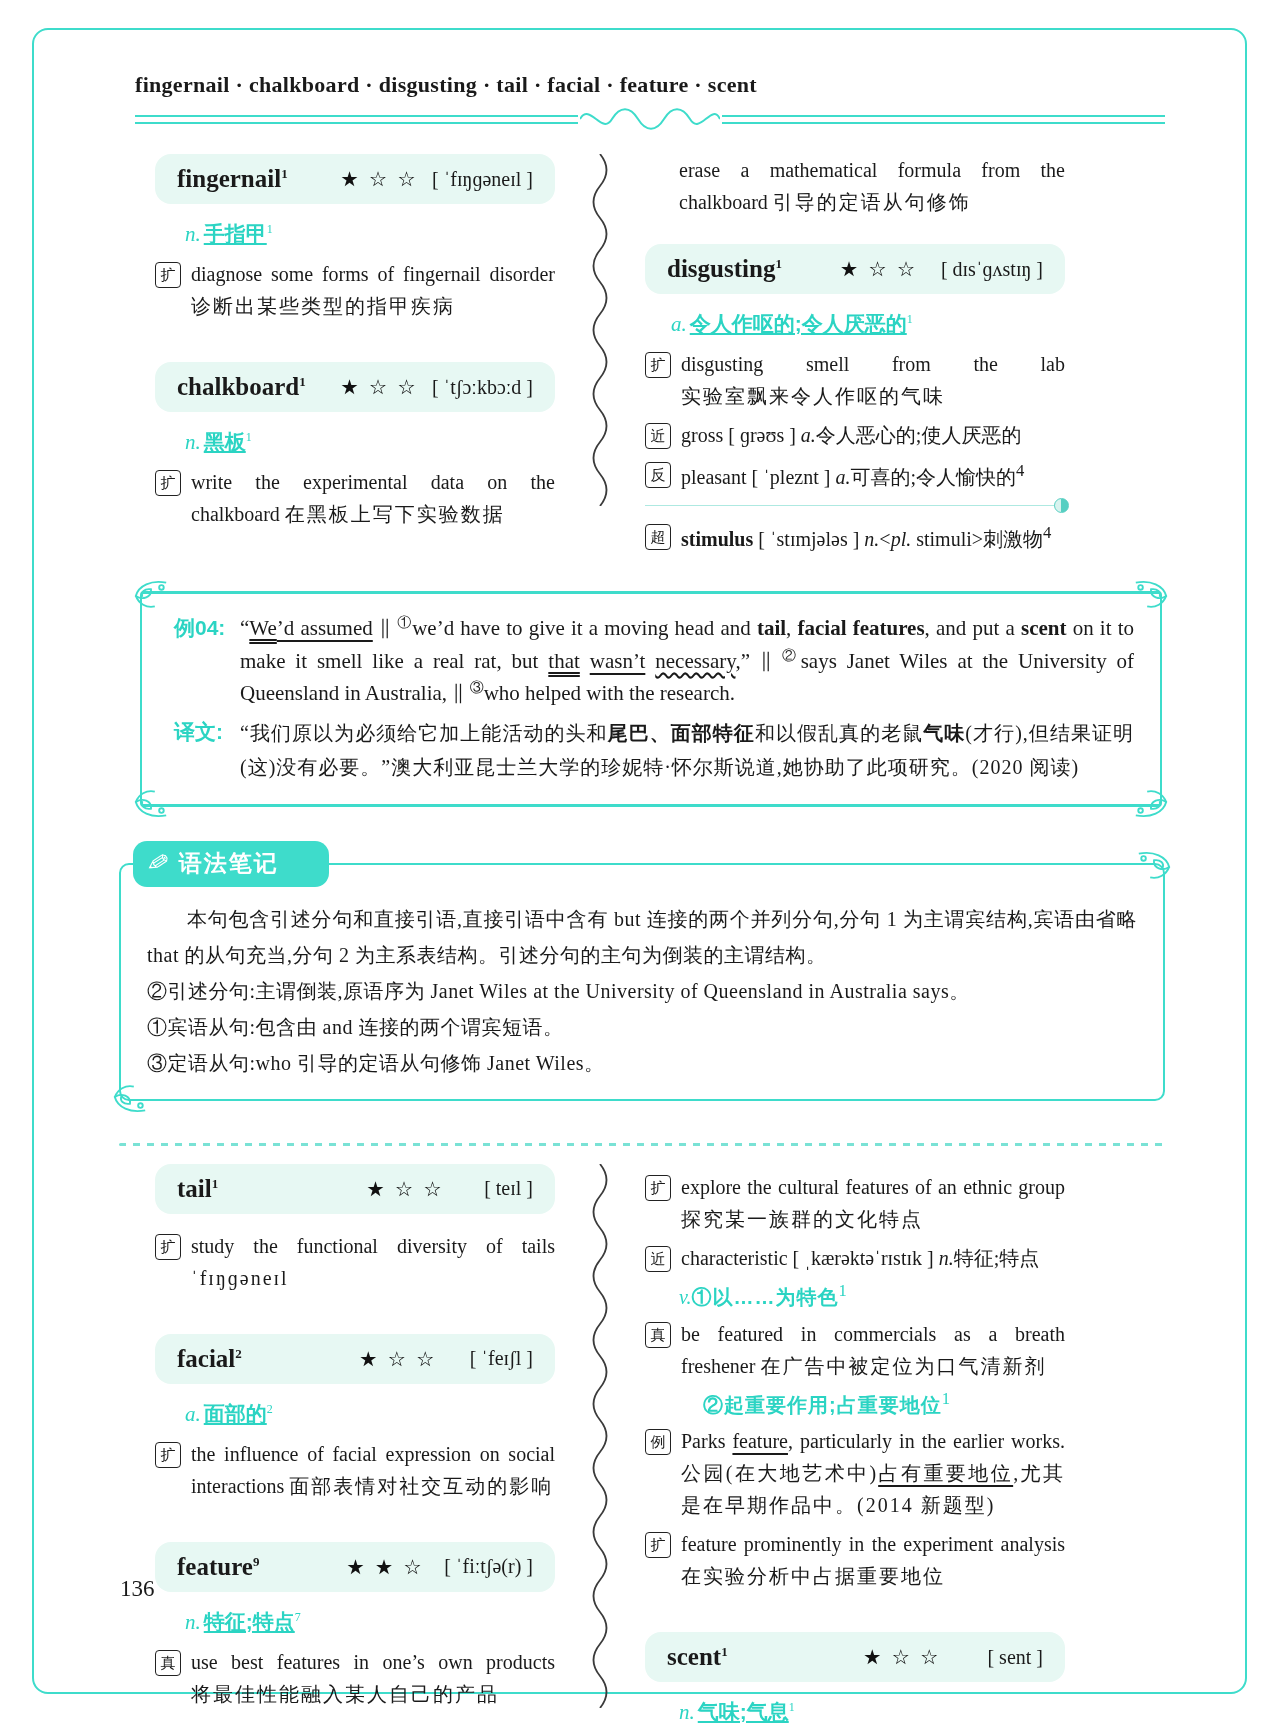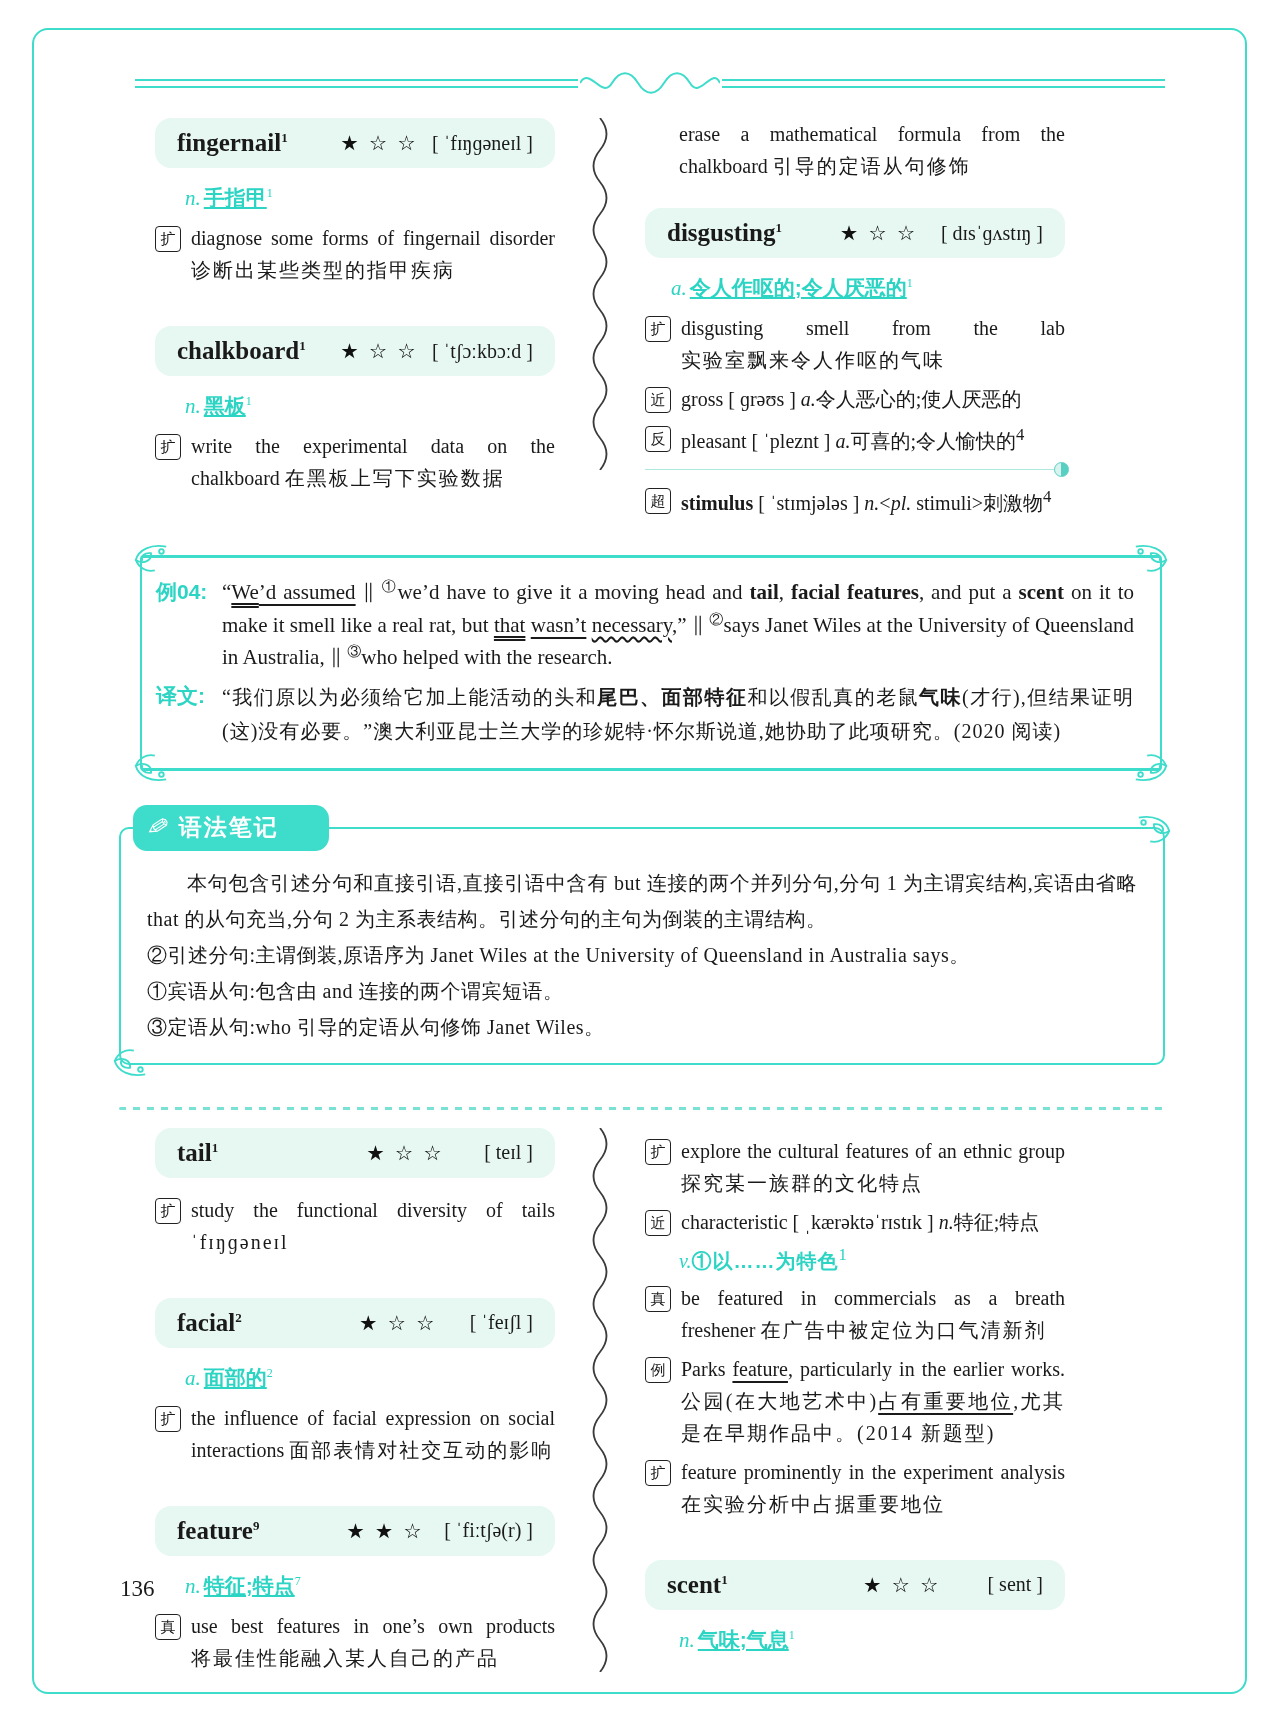--- a/index.html
+++ b/index.html
@@ -132,6 +132,7 @@
 
 <div class="content">
 
+  <div class="word-list">fingernail · chalkboard · disgusting · tail · facial · feature · scent</div>
   <div class="double-rule">
     <div class="rule"></div>
     <svg class="wave" width="140" height="22" viewBox="0 0 140 22">

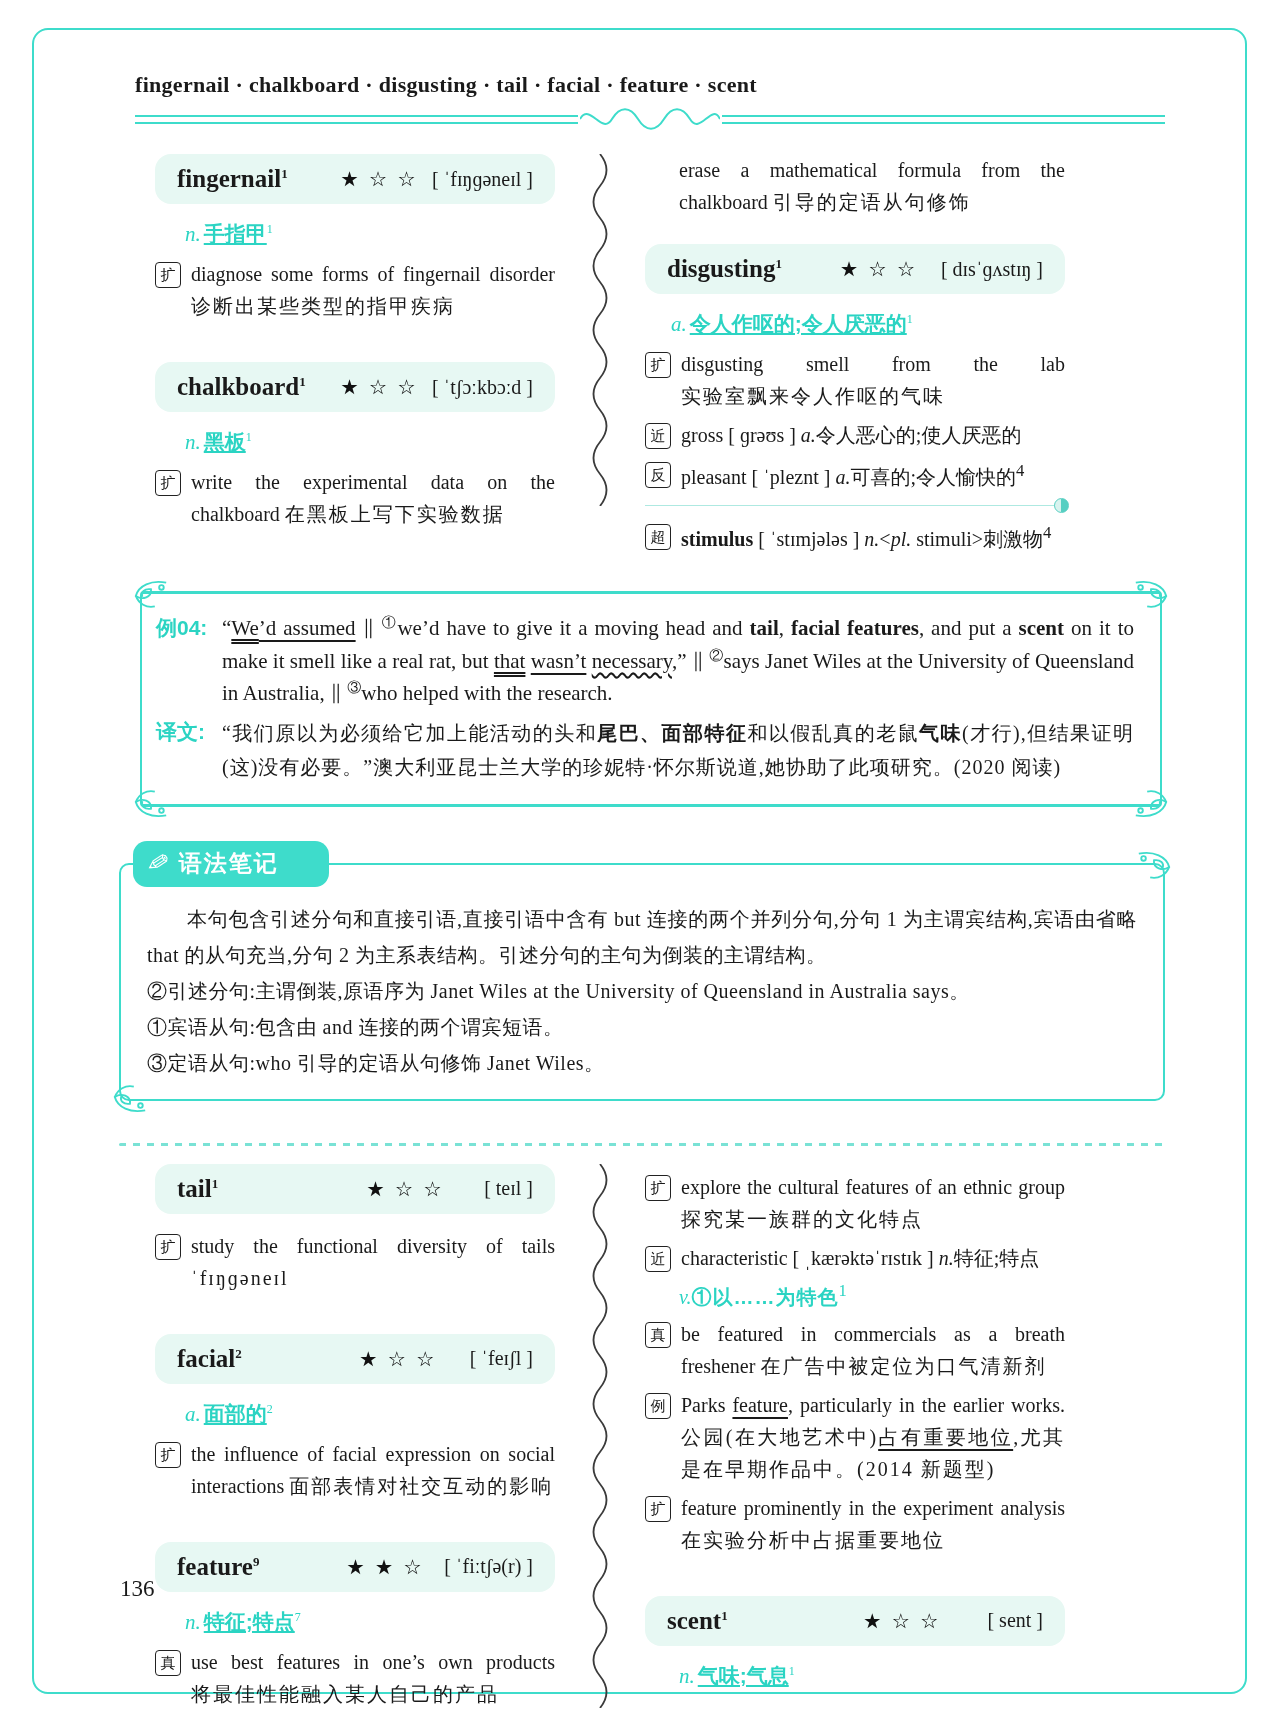--- a/index.html
+++ b/index.html
@@ -72,7 +72,7 @@
   
   .ex-box{
     position:relative;border:2px solid #3edccb;border-top-width:3px;border-bottom-width:3px;
-    border-radius:4px;margin:30px 0 0 5px;width:1022px;padding:18px 26px 14px 14px;box-sizing:border-box;
+    border-radius:4px;margin:30px 0 0 5px;width:1022px;padding:18px 26px 14px 32px;box-sizing:border-box;
   }
   .ex-row{display:flex;margin-bottom:6px;}
   .ex-label{flex:none;width:66px;color:#2bd4c3;font-weight:bold;font-size:21px;

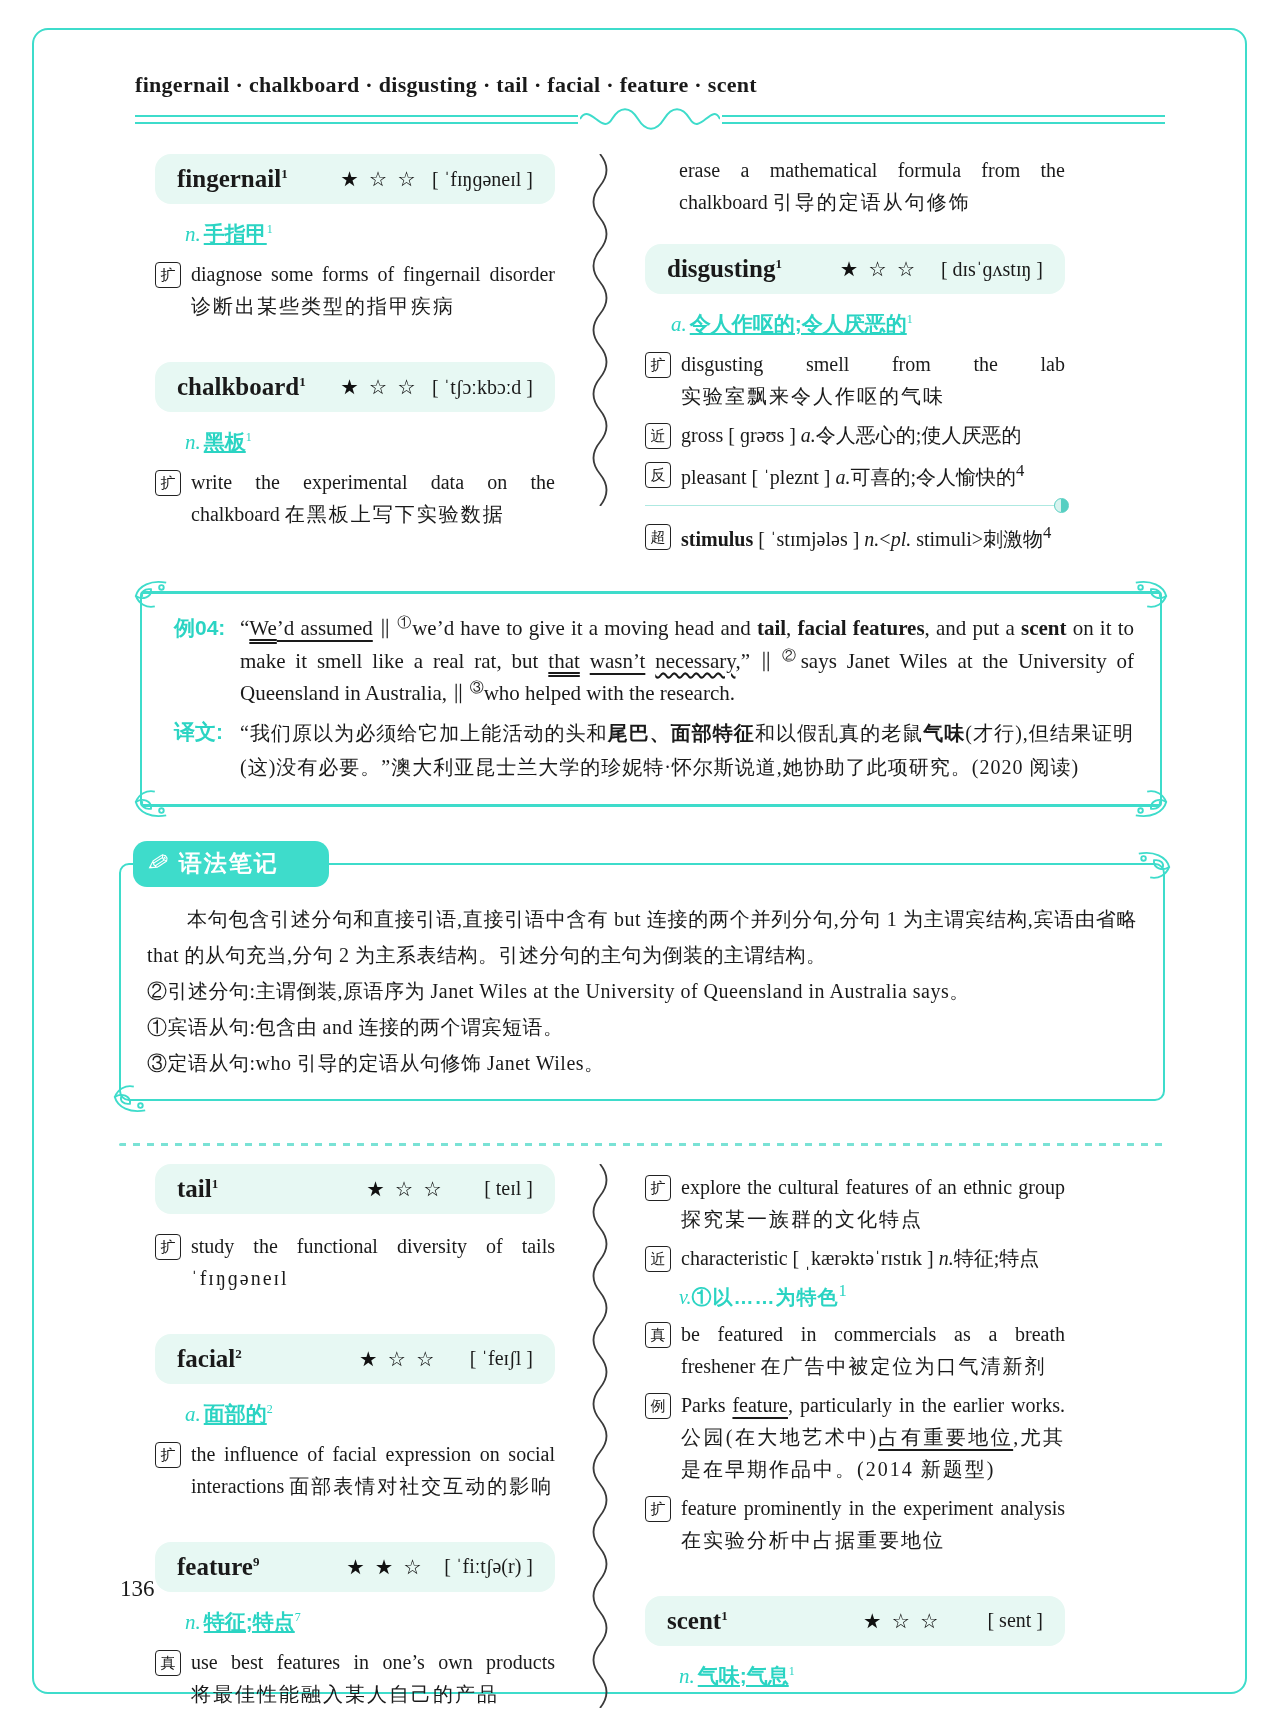--- a/index.html
+++ b/index.html
@@ -341,6 +341,9 @@
         <div class="tl-body"><span class="en">be featured in commercials as a breath freshener</span> <span class="zh">在广告中被定位为口气清新剂</span></div>
       </div>
 
+      <div class="teal-line more">
+        <span class="def-zh">②起重要作用;占重要地位</span><sup>1</sup>
+      </div>
 
       <div class="tag-line">
         <span class="tag">例</span>

